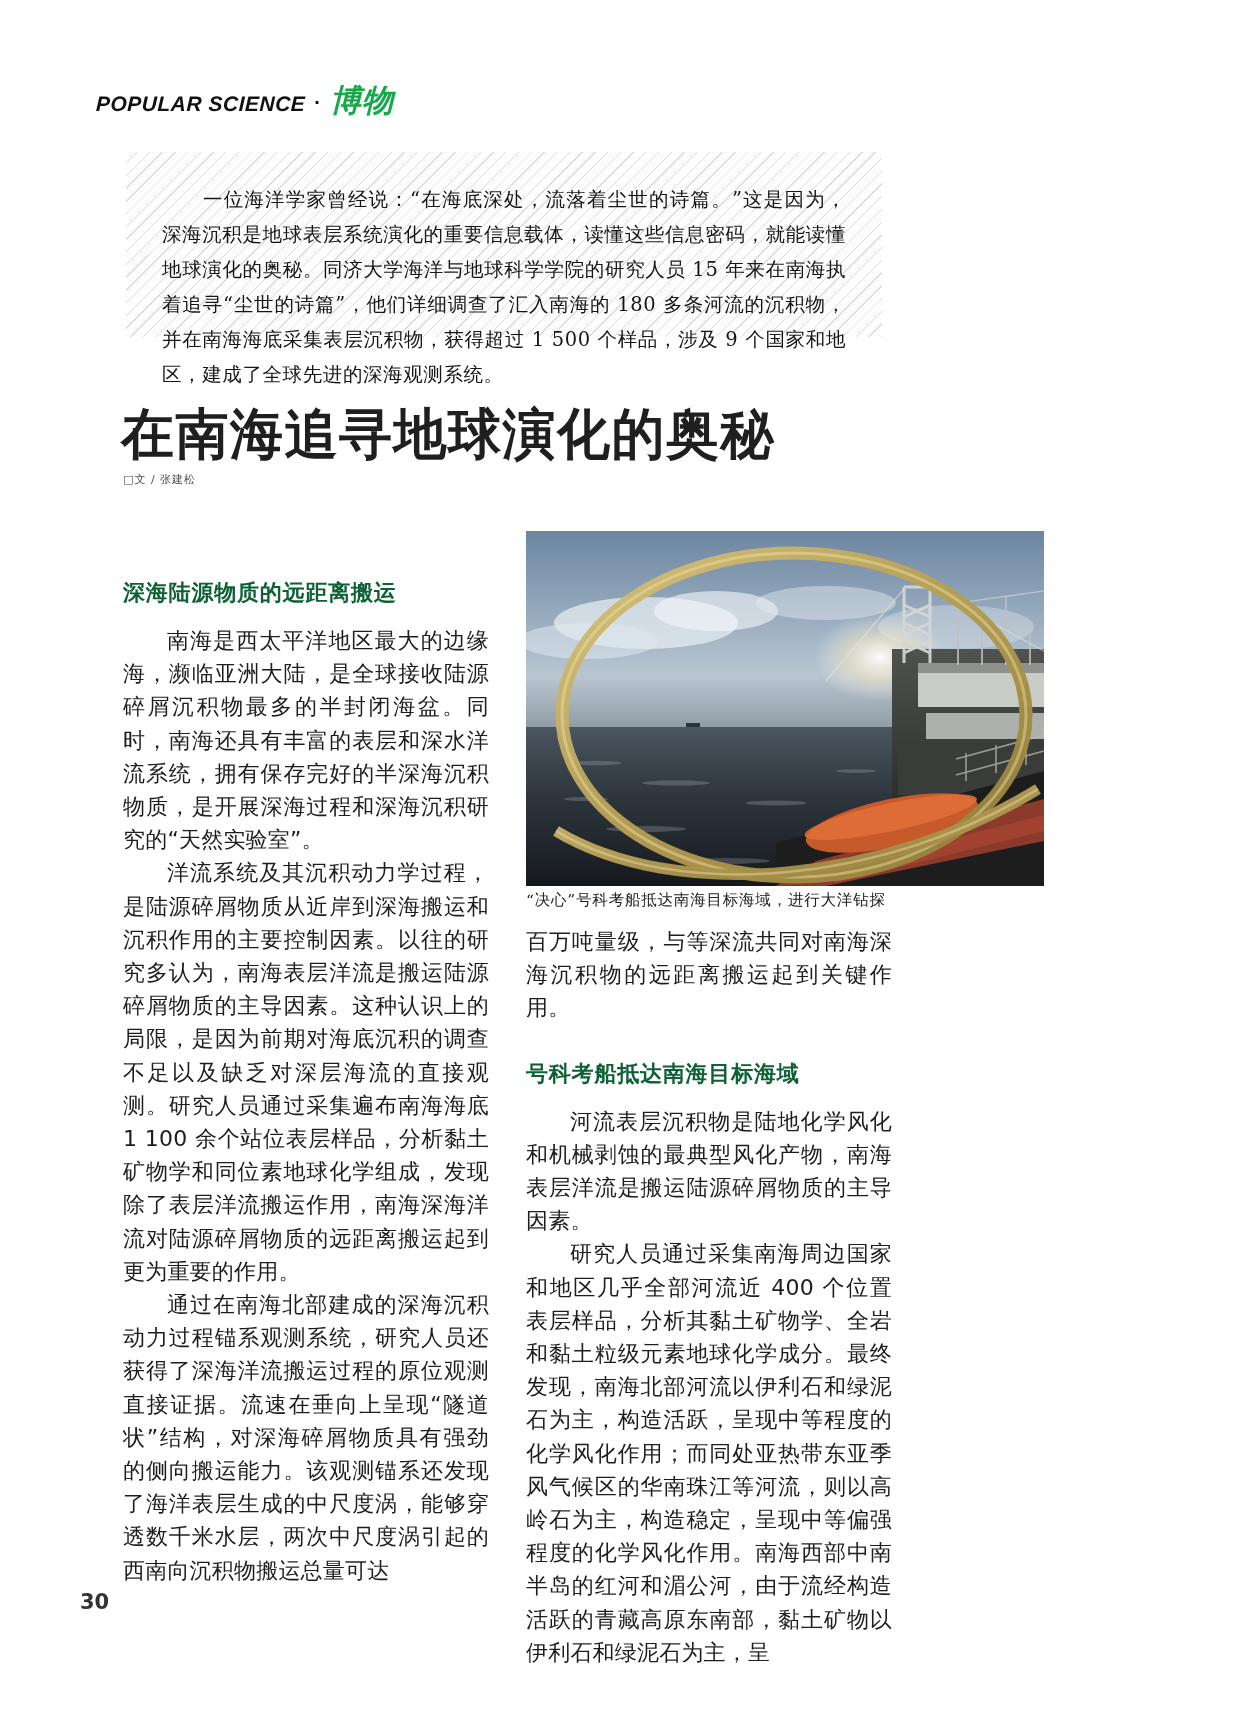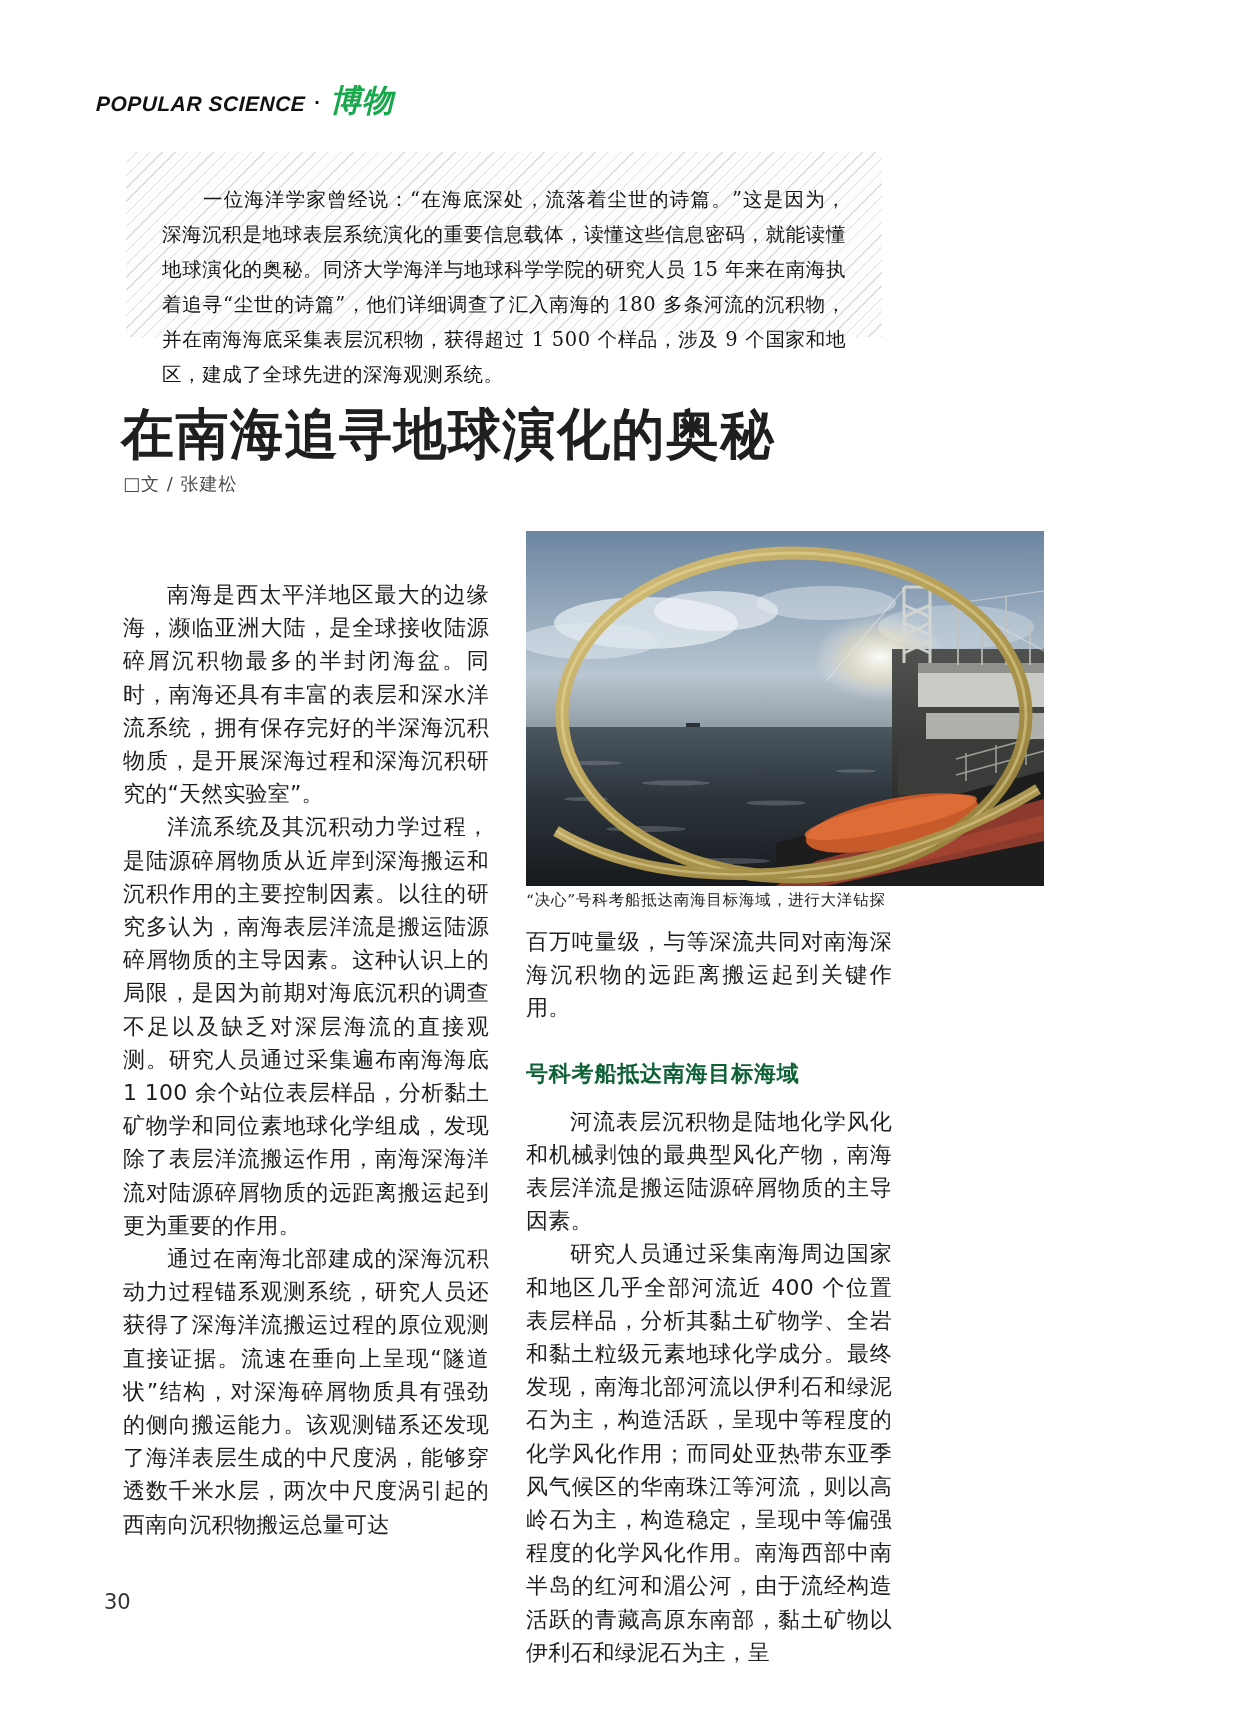--- a/index.html
+++ b/index.html
@@ -108,7 +108,7 @@
     left: 123px;
     top: 472px;
     font-family: "DejaVu Sans", "Liberation Sans", sans-serif;
-    font-size: 18px;
+    font-size: 11px;
     color: #4a4a4a;
     letter-spacing: 1px;
     white-space: nowrap;

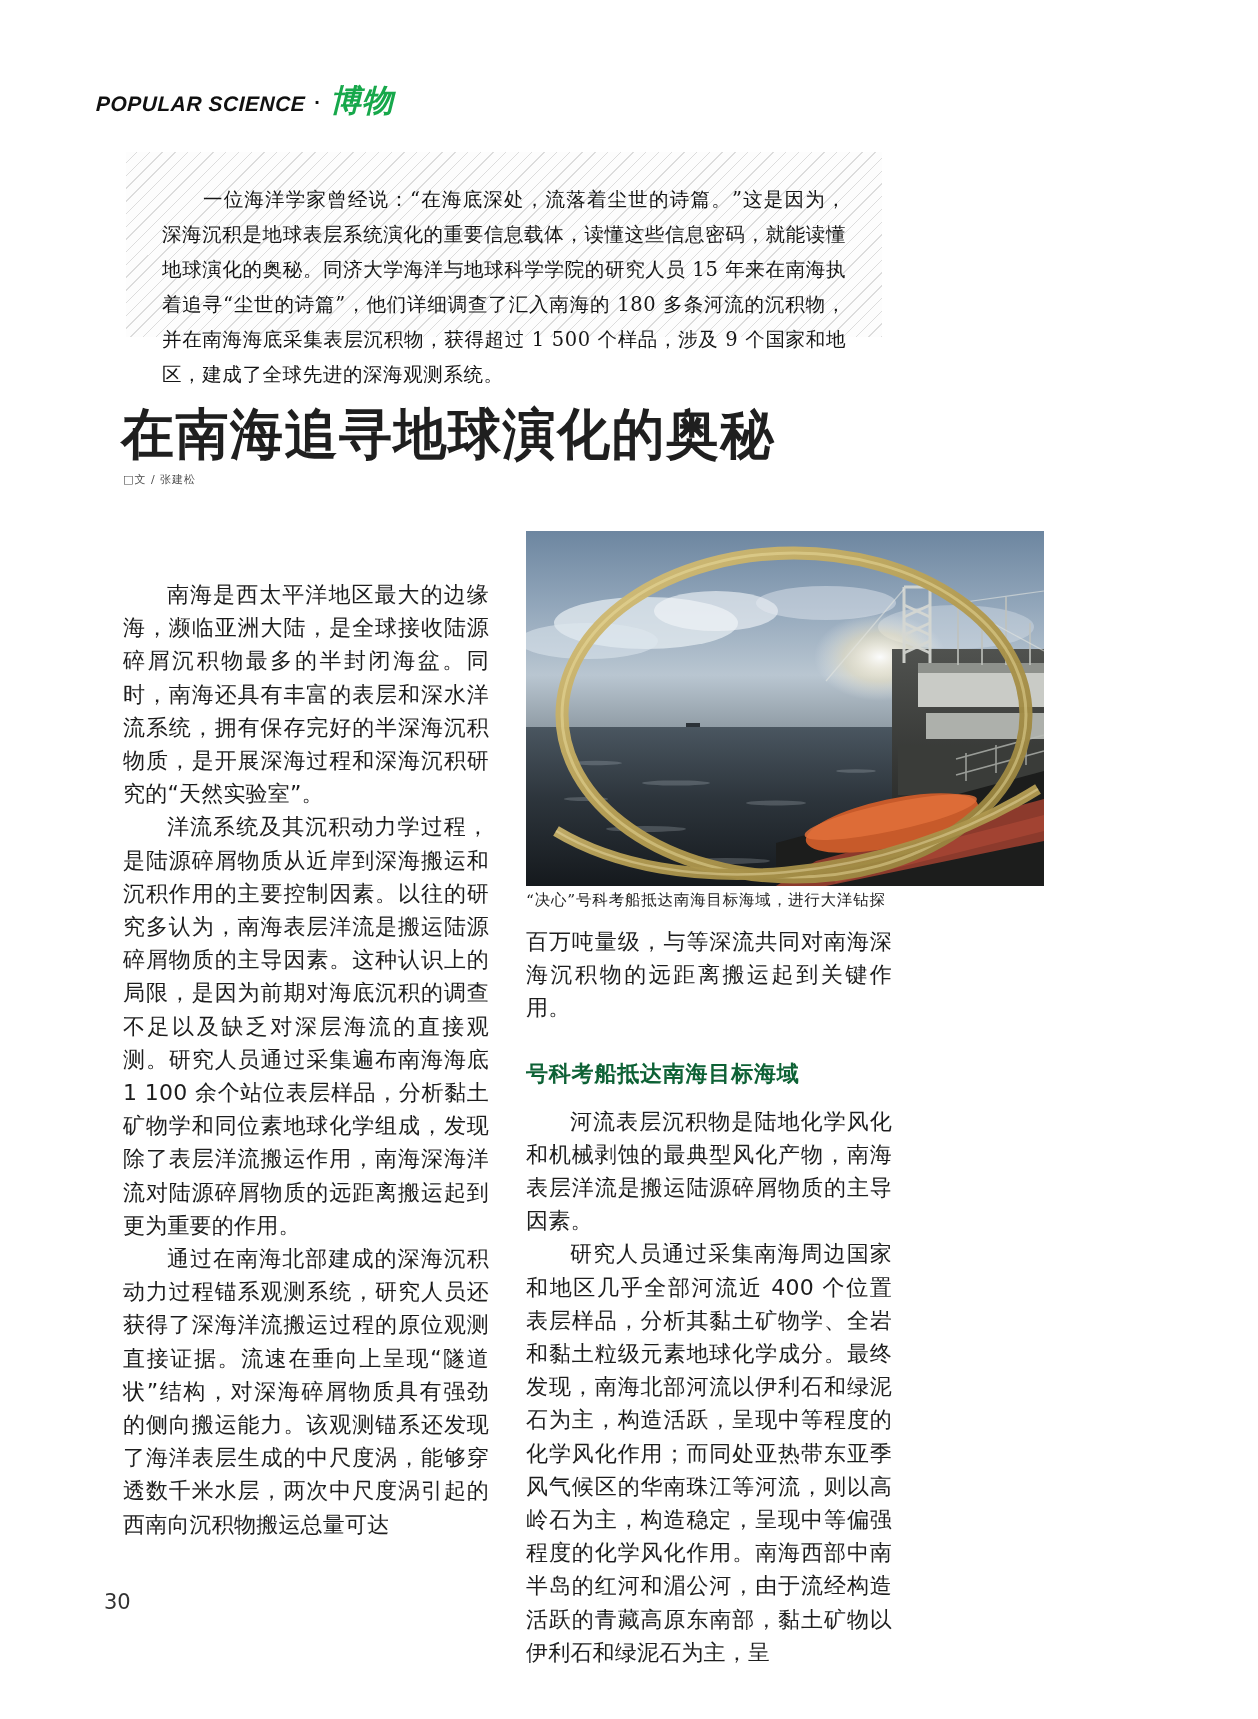--- a/index.html
+++ b/index.html
@@ -209,6 +209,7 @@
   <div class="byline">□文 / 张建松</div>
 
   <div class="col col-left">
+    <h2 class="sec-head">深海陆源物质的远距离搬运</h2>
     <p class="body-p">南海是西太平洋地区最大的边缘海，濒临亚洲大陆，是全球接收陆源碎屑沉积物最多的半封闭海盆。同时，南海还具有丰富的表层和深水洋流系统，拥有保存完好的半深海沉积物质，是开展深海过程和深海沉积研究的“天然实验室”。</p>
     <p class="body-p">洋流系统及其沉积动力学过程，是陆源碎屑物质从近岸到深海搬运和沉积作用的主要控制因素。以往的研究多认为，南海表层洋流是搬运陆源碎屑物质的主导因素。这种认识上的局限，是因为前期对海底沉积的调查不足以及缺乏对深层海流的直接观测。研究人员通过采集遍布南海海底 1 100 余个站位表层样品，分析黏土矿物学和同位素地球化学组成，发现除了表层洋流搬运作用，南海深海洋流对陆源碎屑物质的远距离搬运起到更为重要的作用。</p>
     <p class="body-p">通过在南海北部建成的深海沉积动力过程锚系观测系统，研究人员还获得了深海洋流搬运过程的原位观测直接证据。流速在垂向上呈现“隧道状”结构，对深海碎屑物质具有强劲的侧向搬运能力。该观测锚系还发现了海洋表层生成的中尺度涡，能够穿透数千米水层，两次中尺度涡引起的西南向沉积物搬运总量可达</p>

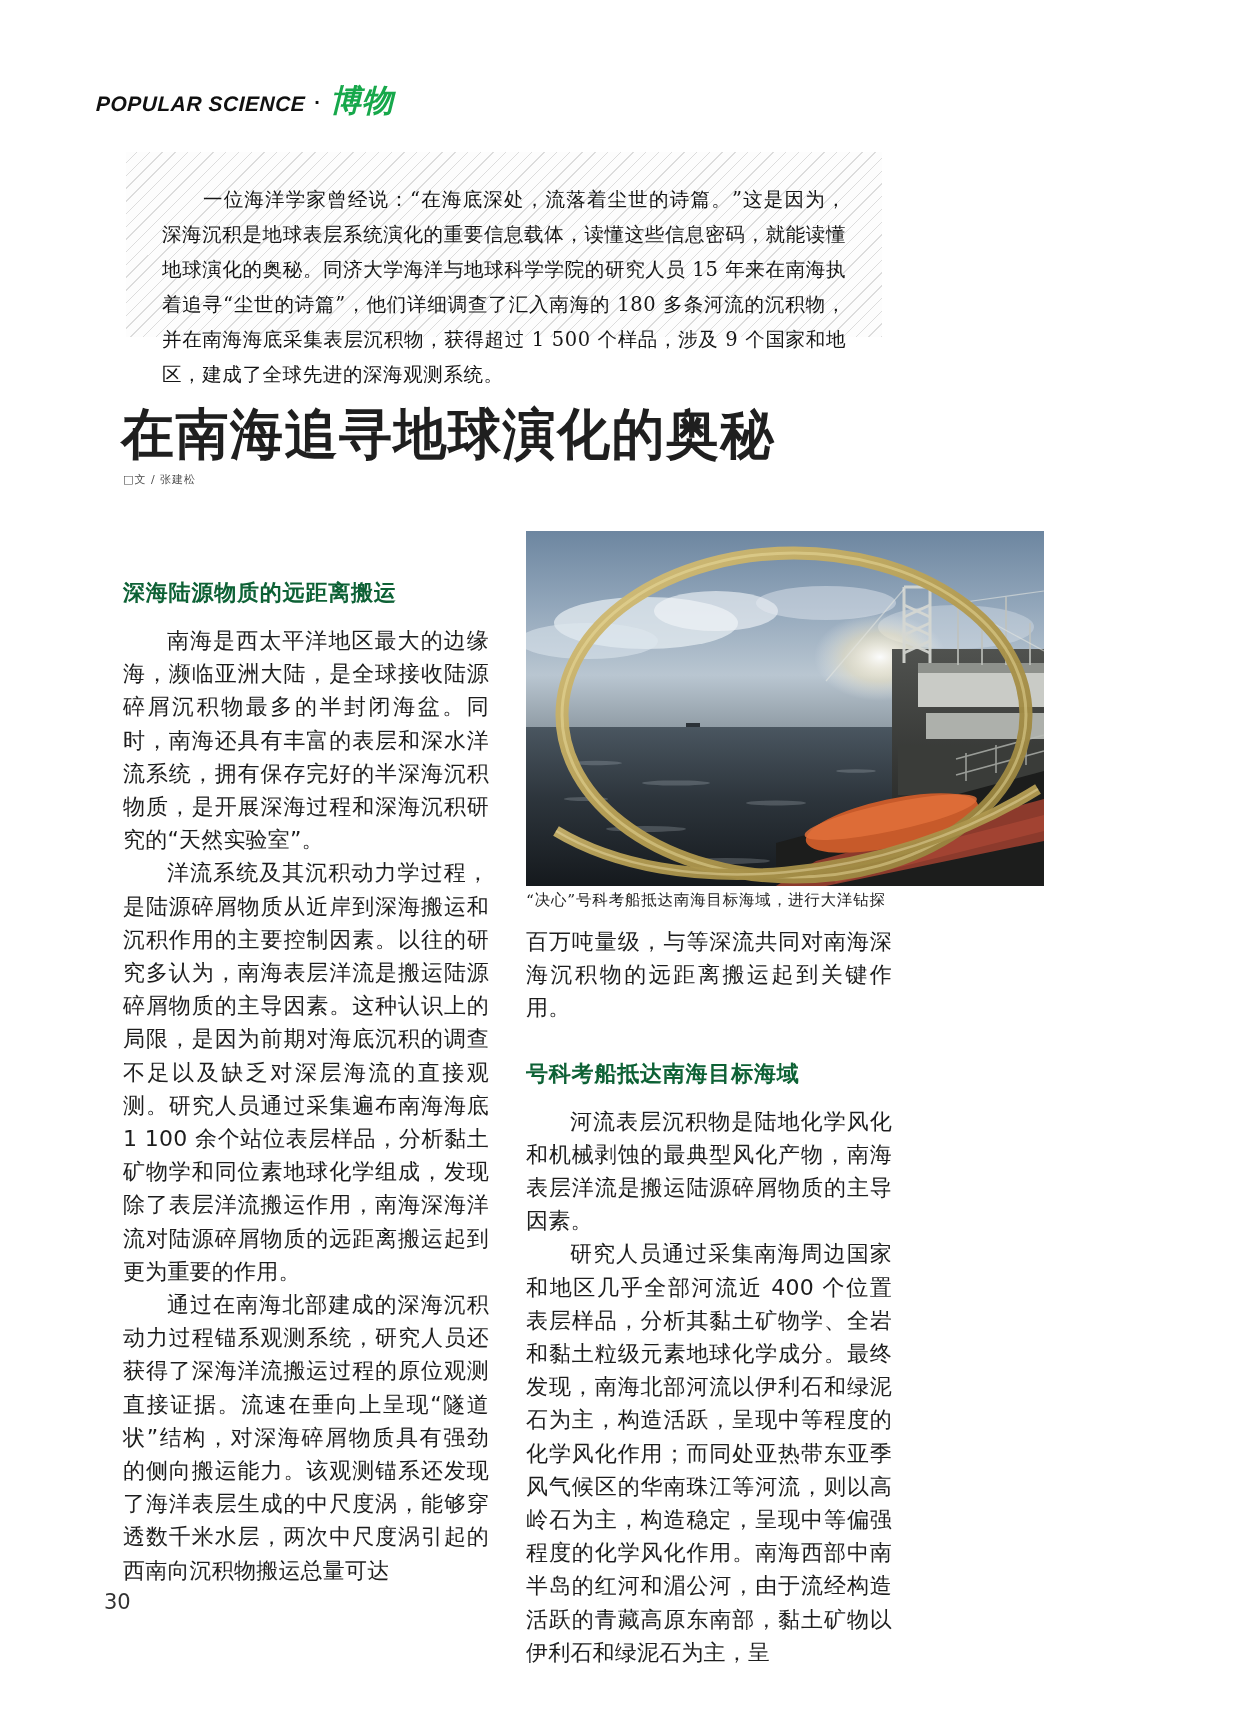--- a/index.html
+++ b/index.html
@@ -182,10 +182,10 @@
   
   .pageno {
     position: absolute;
-    left: 104px;
+    left: 80px;
     top: 1590px;
     font-family: "DejaVu Sans", "Liberation Sans", sans-serif;
-    font-weight: normal;
+    font-weight: bold;
     font-size: 21px;
     color: #333;
   }

